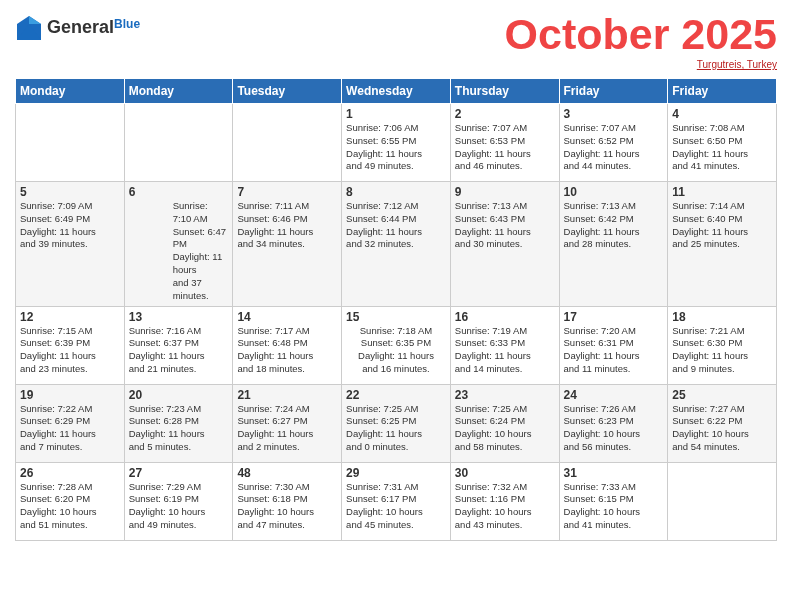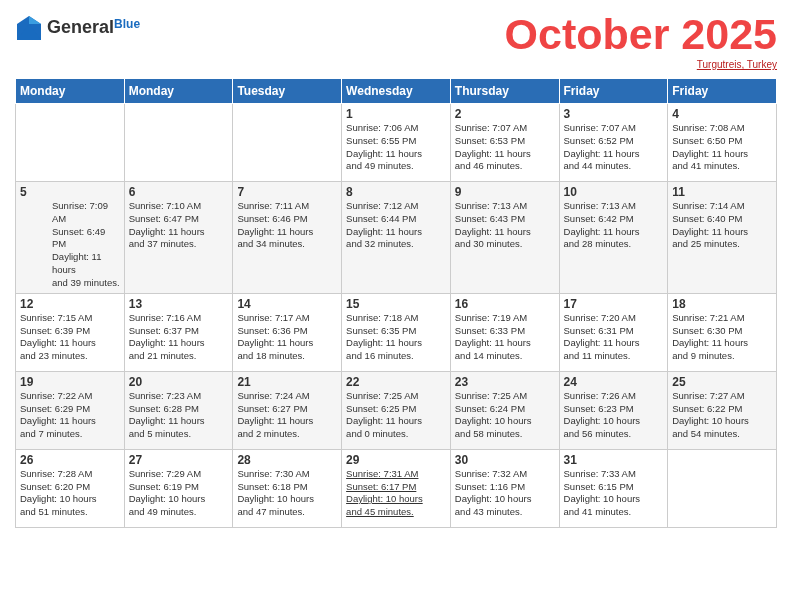--- a/index.html
+++ b/index.html
@@ -180,7 +180,7 @@
         <tr>
           <td>
             <span class="day-number">5</span>
-            <div class="day-info" style="white-space: pre-line; margin-left: 32px;">Sunrise: 7:09 AM
+            <div class="day-info" style="white-space: pre-line;">Sunrise: 7:09 AM
 Sunset: 6:49 PM
 Daylight: 11 hours
 and 39 minutes.</div>

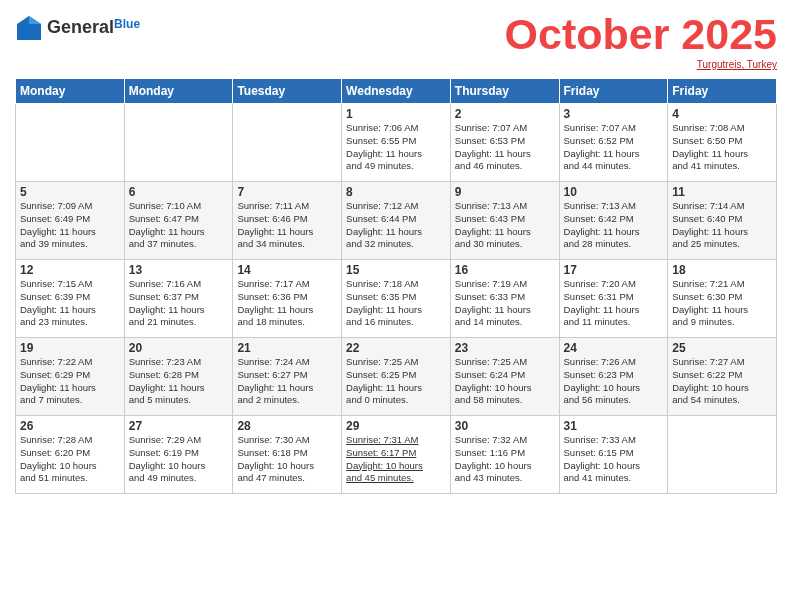--- a/index.html
+++ b/index.html
@@ -187,7 +187,7 @@
           </td>
           <td>
             <span class="day-number">6</span>
-            <div class="day-info" style="white-space: pre-line;">Sunrise: 7:10 AM
+            <div class="day-info" style="white-space: pre-line; margin-left: 44px;">Sunrise: 7:10 AM
 Sunset: 6:47 PM
 Daylight: 11 hours
 and 37 minutes.</div>

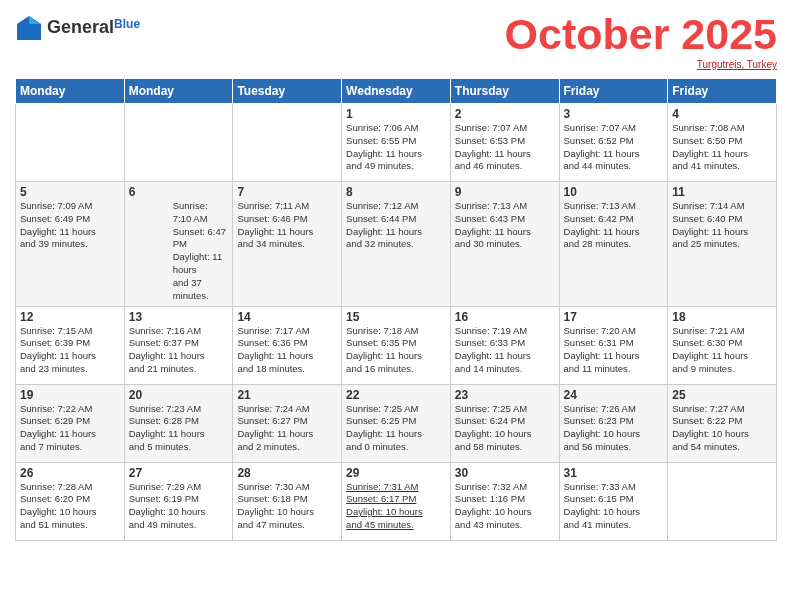--- a/index.html
+++ b/index.html
@@ -246,7 +246,7 @@
           <td>
             <span class="day-number">14</span>
             <div class="day-info" style="white-space: pre-line;">Sunrise: 7:17 AM
-Sunset: 6:36 PM
+Sunset: 6:48 PM
 Daylight: 11 hours
 and 18 minutes.</div>
           </td>

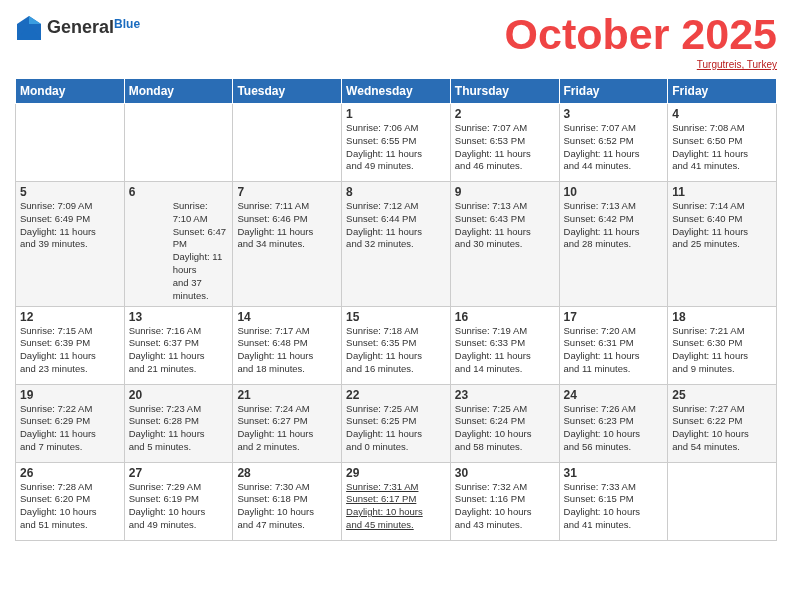--- a/index.html
+++ b/index.html
@@ -252,7 +252,7 @@
           </td>
           <td>
             <span class="day-number">15</span>
-            <div class="day-info" style="white-space: pre-line;">Sunrise: 7:18 AM
+            <div class="day-info" style="white-space: pre-line; text-align: center;">Sunrise: 7:18 AM
 Sunset: 6:35 PM
 Daylight: 11 hours
 and 16 minutes.</div>

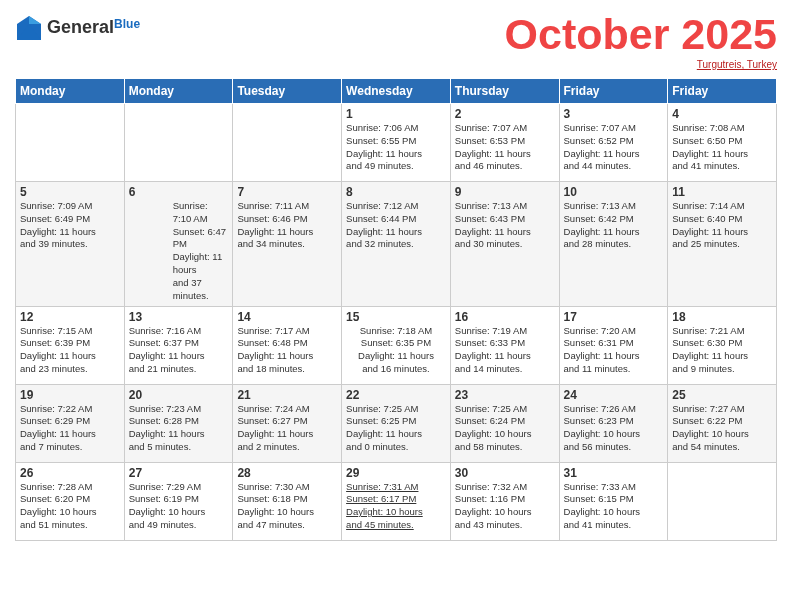--- a/index.html
+++ b/index.html
@@ -346,7 +346,7 @@
 and 49 minutes.</div>
           </td>
           <td>
-            <span class="day-number">28</span>
+            <span class="day-number">48</span>
             <div class="day-info" style="white-space: pre-line;">Sunrise: 7:30 AM
 Sunset: 6:18 PM
 Daylight: 10 hours

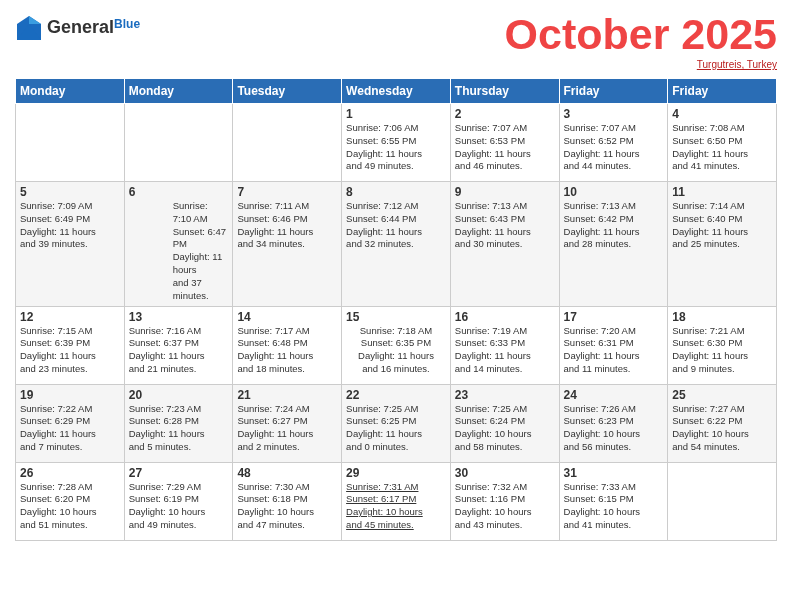--- a/index.html
+++ b/index.html
@@ -354,7 +354,7 @@
           </td>
           <td>
             <span class="day-number">29</span>
-            <div class="day-info" style="white-space: pre-line; text-decoration: underline;">Sunrise: 7:31 AM
+            <div class="day-info" style="white-space: pre-line;">Sunrise: 7:31 AM
 Sunset: 6:17 PM
 Daylight: 10 hours
 and 45 minutes.</div>

